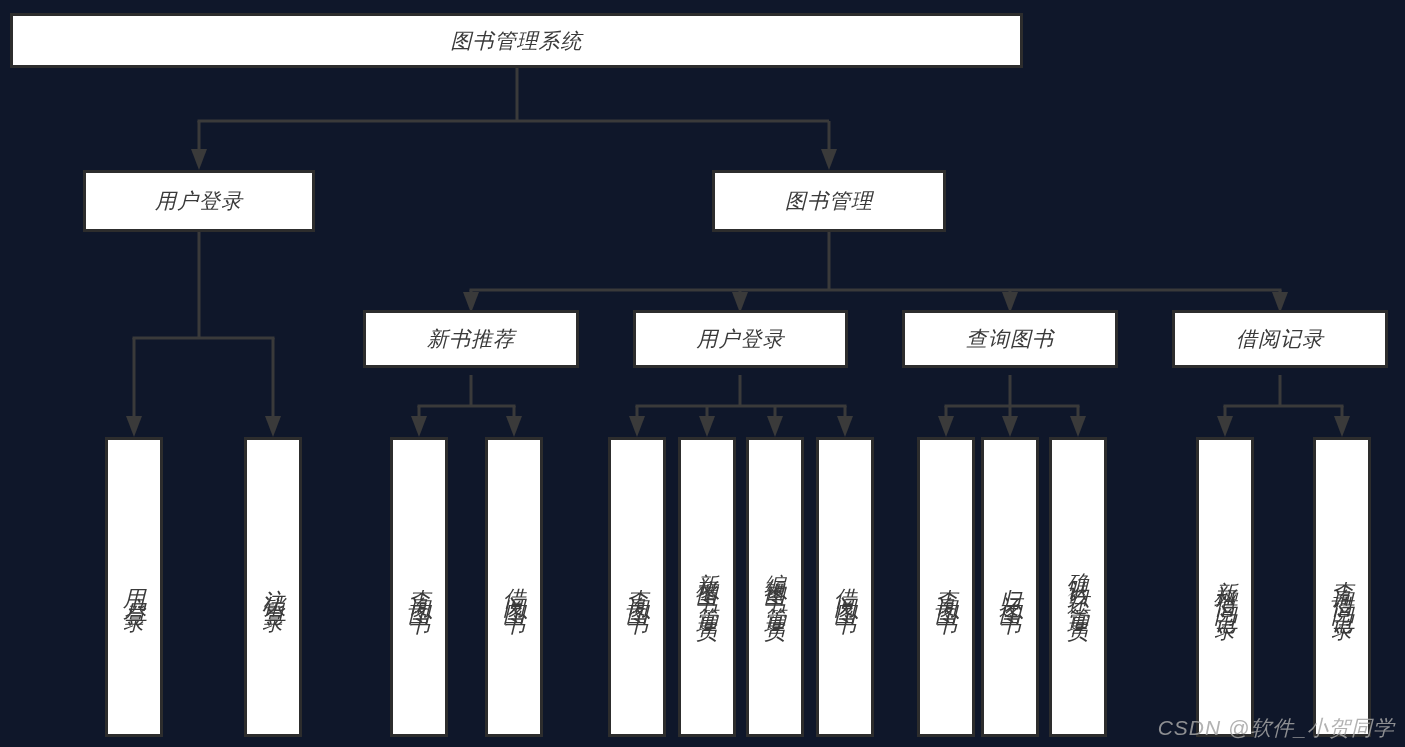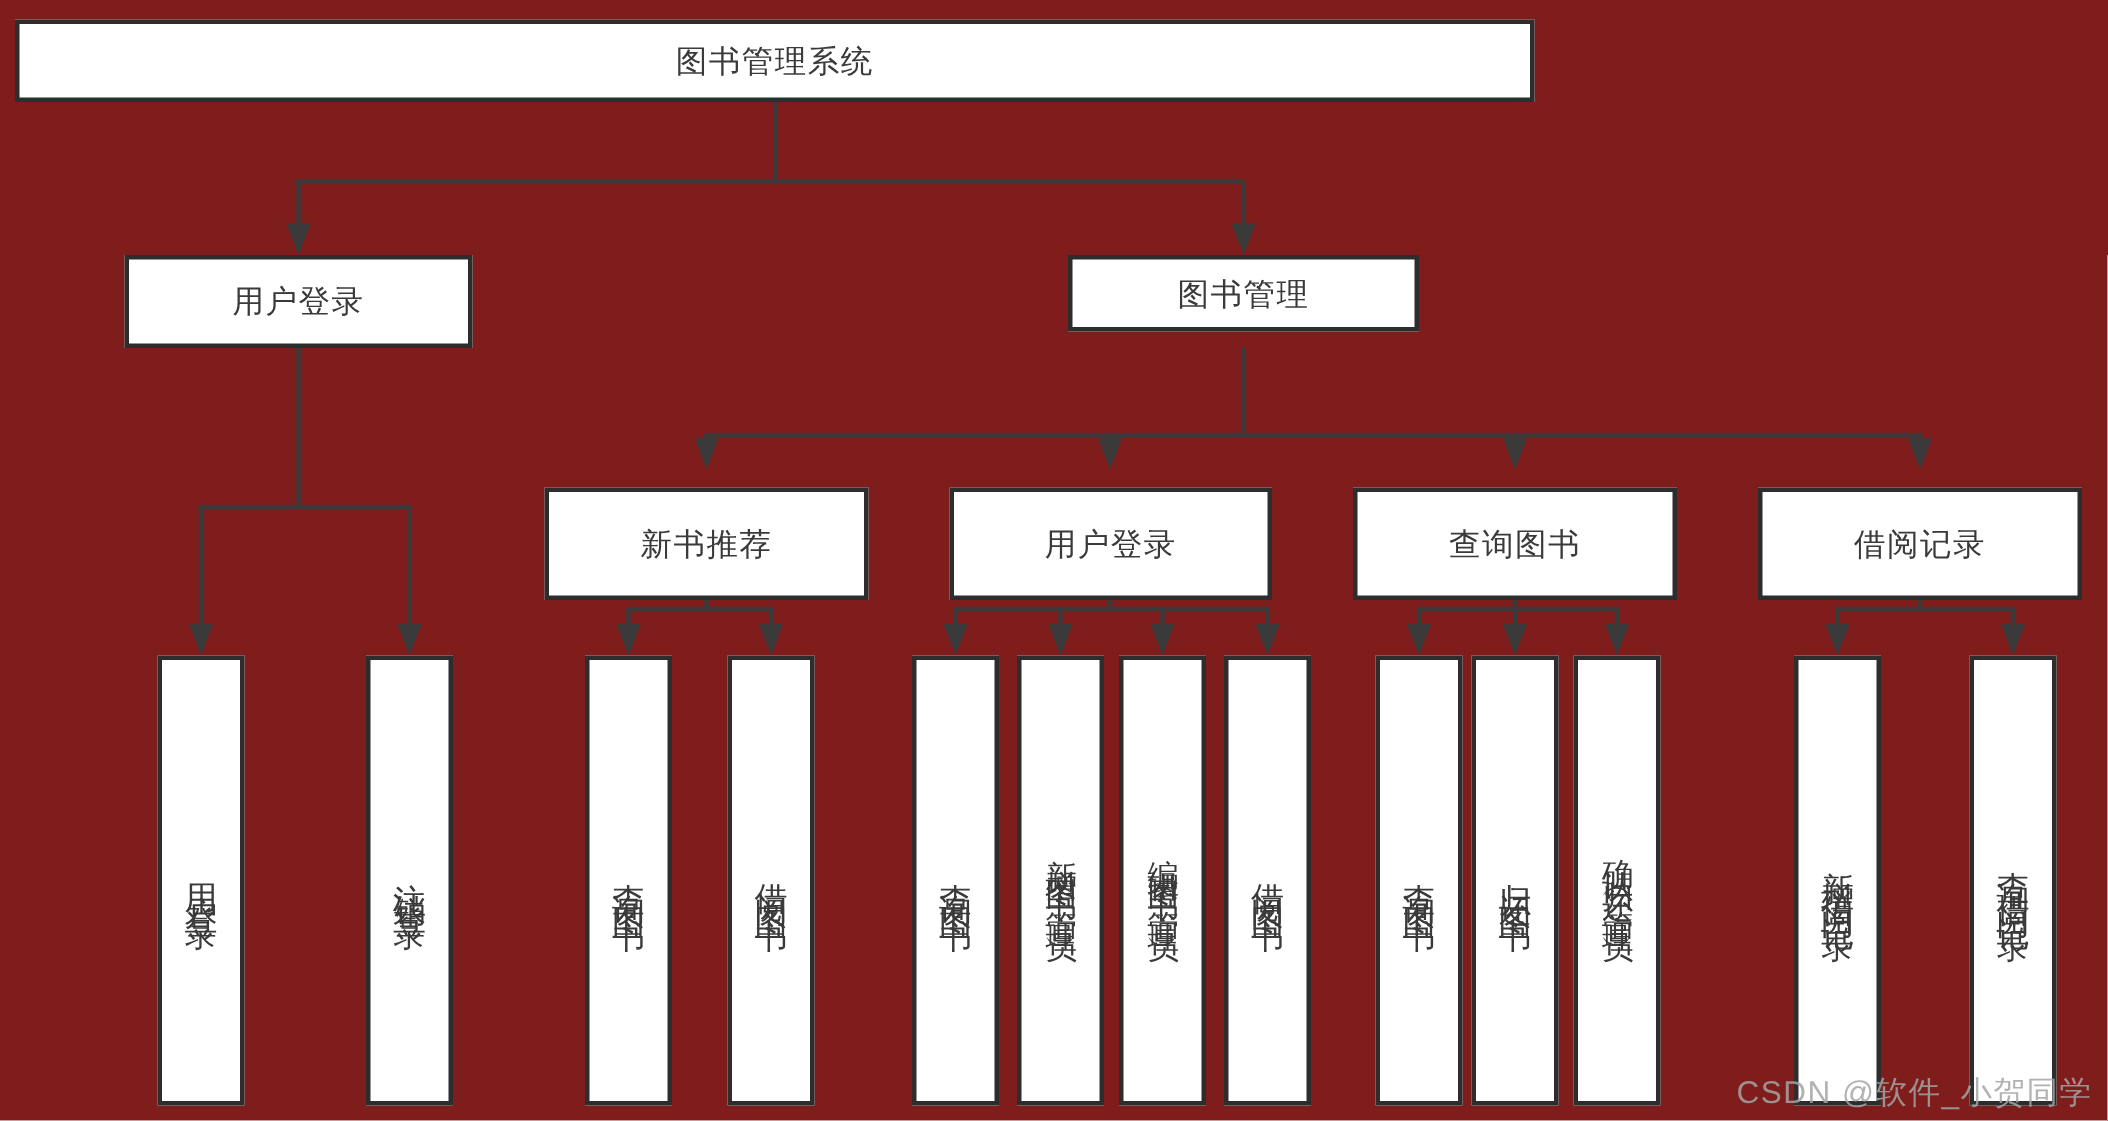--- a/index.html
+++ b/index.html
@@ -6,9 +6,10 @@
   .canvas{
     position:relative;
     width:1405px;height:747px;
-    background:#7f1d1d;
+    background:#0f172a;
     font-family:"Liberation Sans", sans-serif;
     overflow:hidden;
+    font-style:italic;
   }
   .connectors{position:absolute;left:0;top:0;width:1405px;height:747px;}
   .connectors path{stroke:#3a3a3a;stroke-width:3;fill:none;}

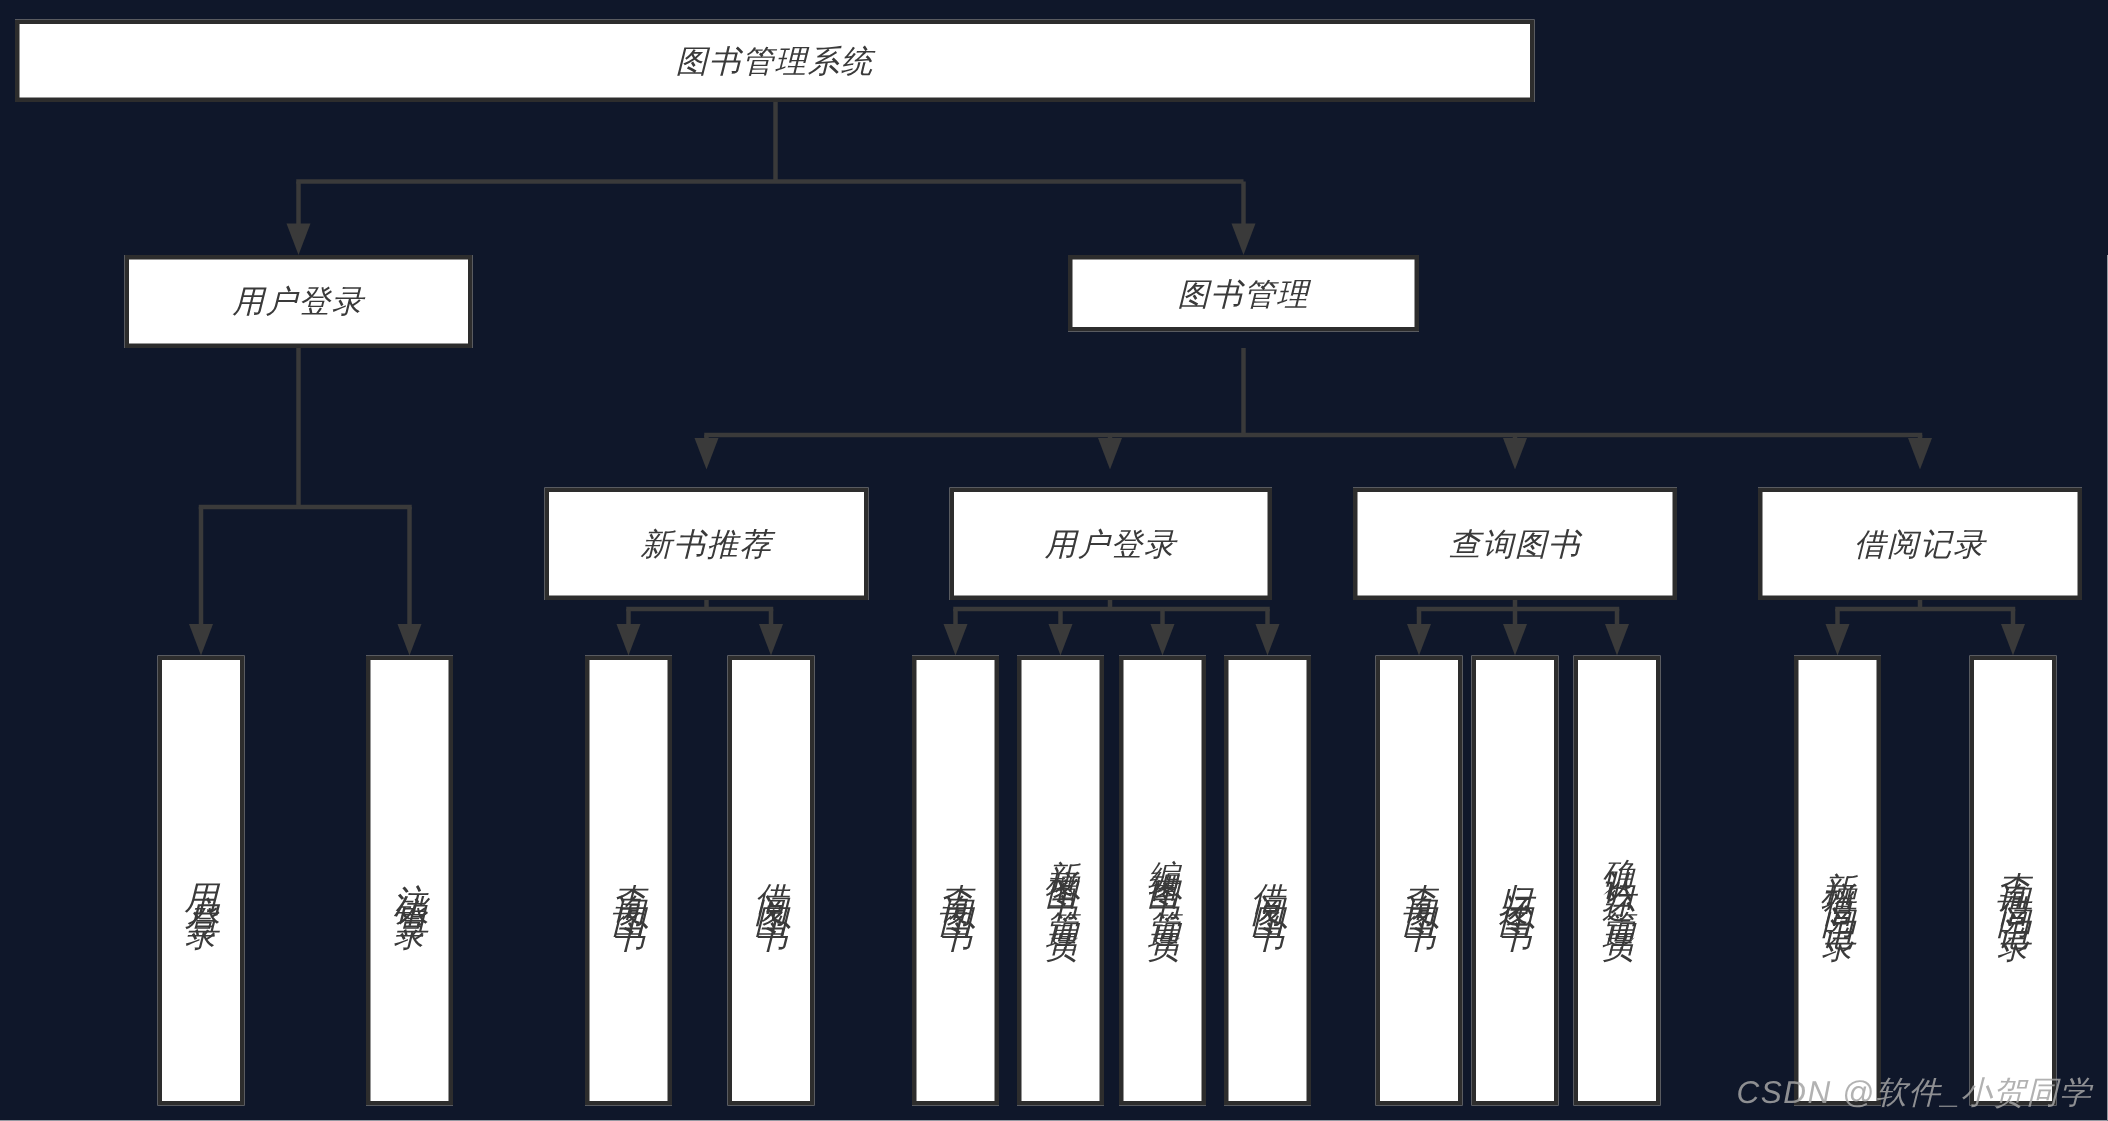--- a/index.html
+++ b/index.html
@@ -36,7 +36,7 @@
   .vbox.long{letter-spacing:7px;font-size:21px;}
   .root{left:10px;top:13px;width:1013px;height:55px;}
   .lv2a{left:83px;top:170px;width:232px;height:62px;}
-  .lv2b{left:712px;top:170px;width:234px;height:51px;}
+  .lv2b{left:712px;top:170px;width:234px;height:62px;}
   .lv3{top:325px;height:75px;}
   .lv3a{left:363px;width:216px;}
   .lv3b{left:633px;width:215px;}

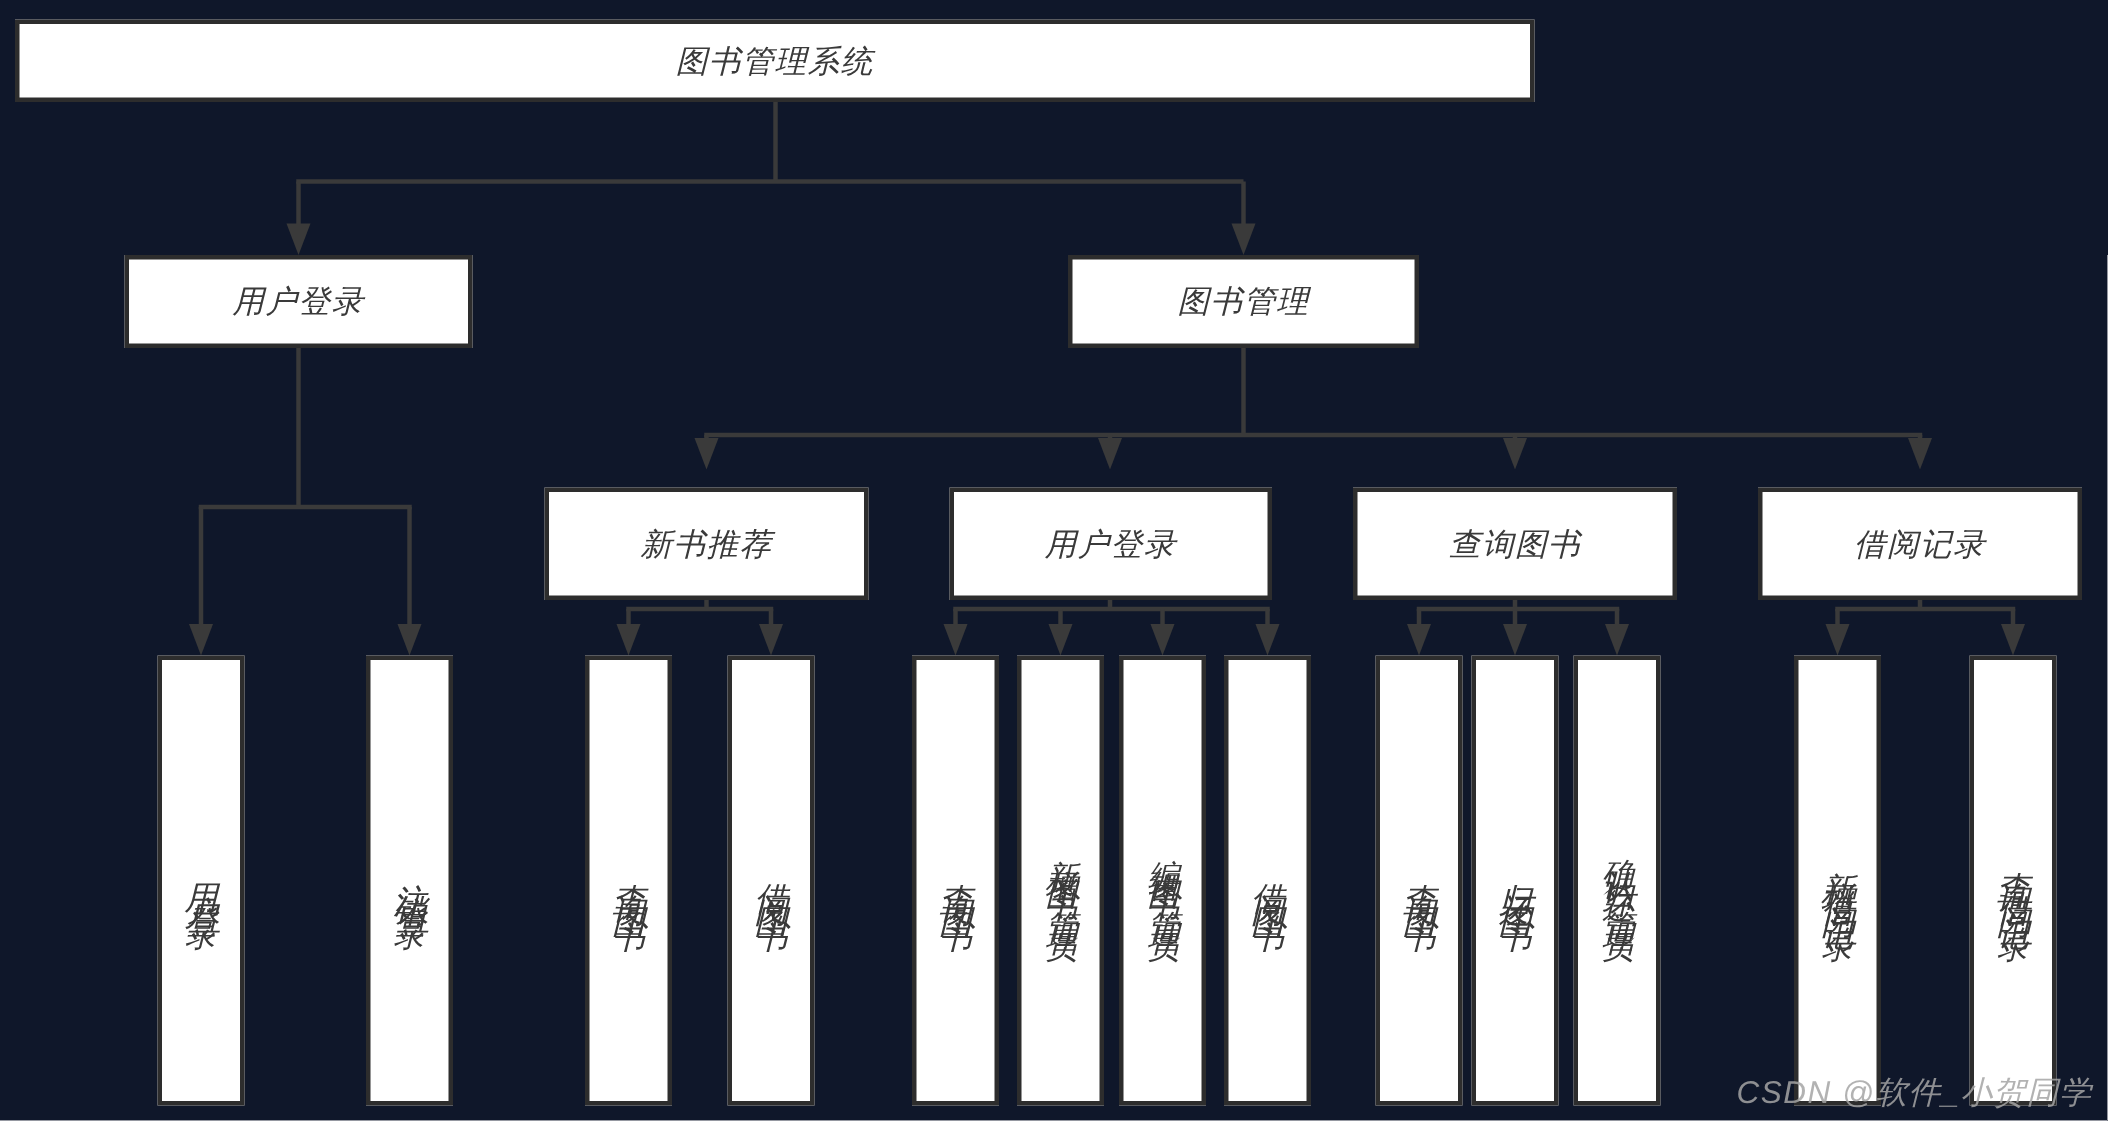--- a/index.html
+++ b/index.html
@@ -37,7 +37,7 @@
   .root{left:10px;top:13px;width:1013px;height:55px;}
   .lv2a{left:83px;top:170px;width:232px;height:62px;}
   .lv2b{left:712px;top:170px;width:234px;height:62px;}
-  .lv3{top:325px;height:75px;}
+  .lv3{top:310px;height:58px;}
   .lv3a{left:363px;width:216px;}
   .lv3b{left:633px;width:215px;}
   .lv3c{left:902px;width:216px;}

